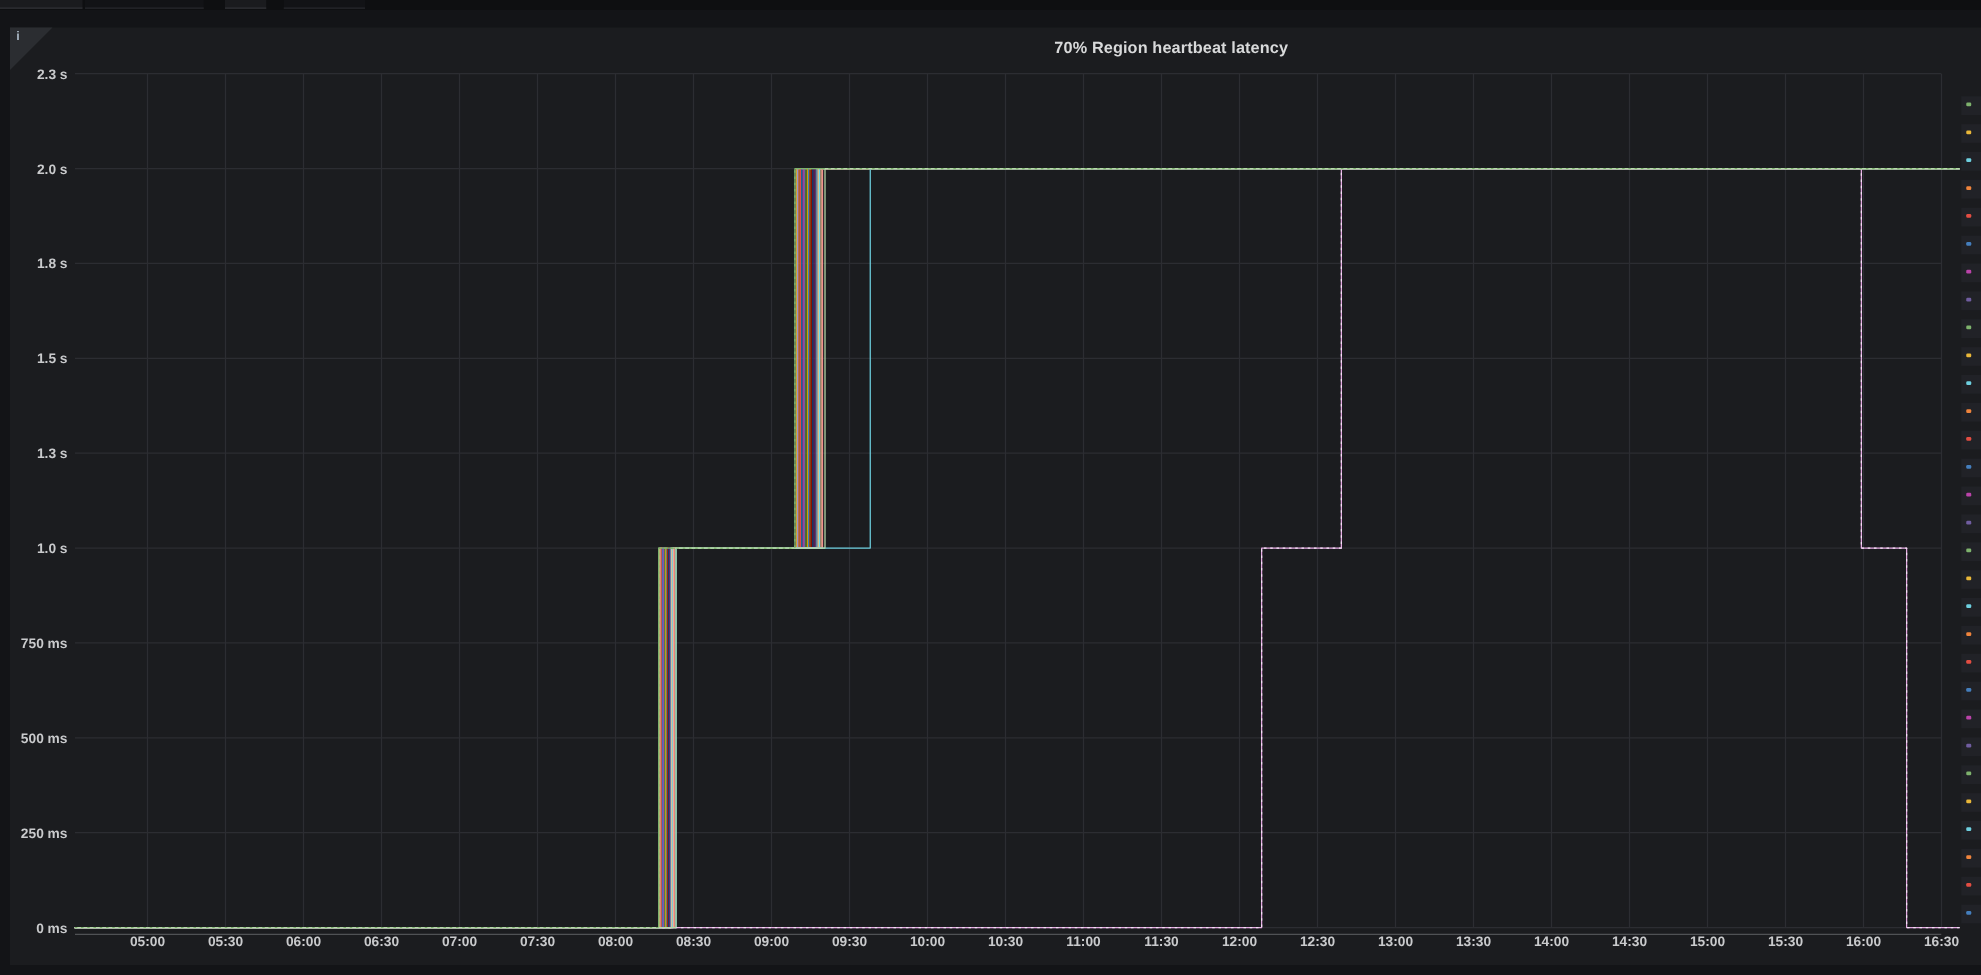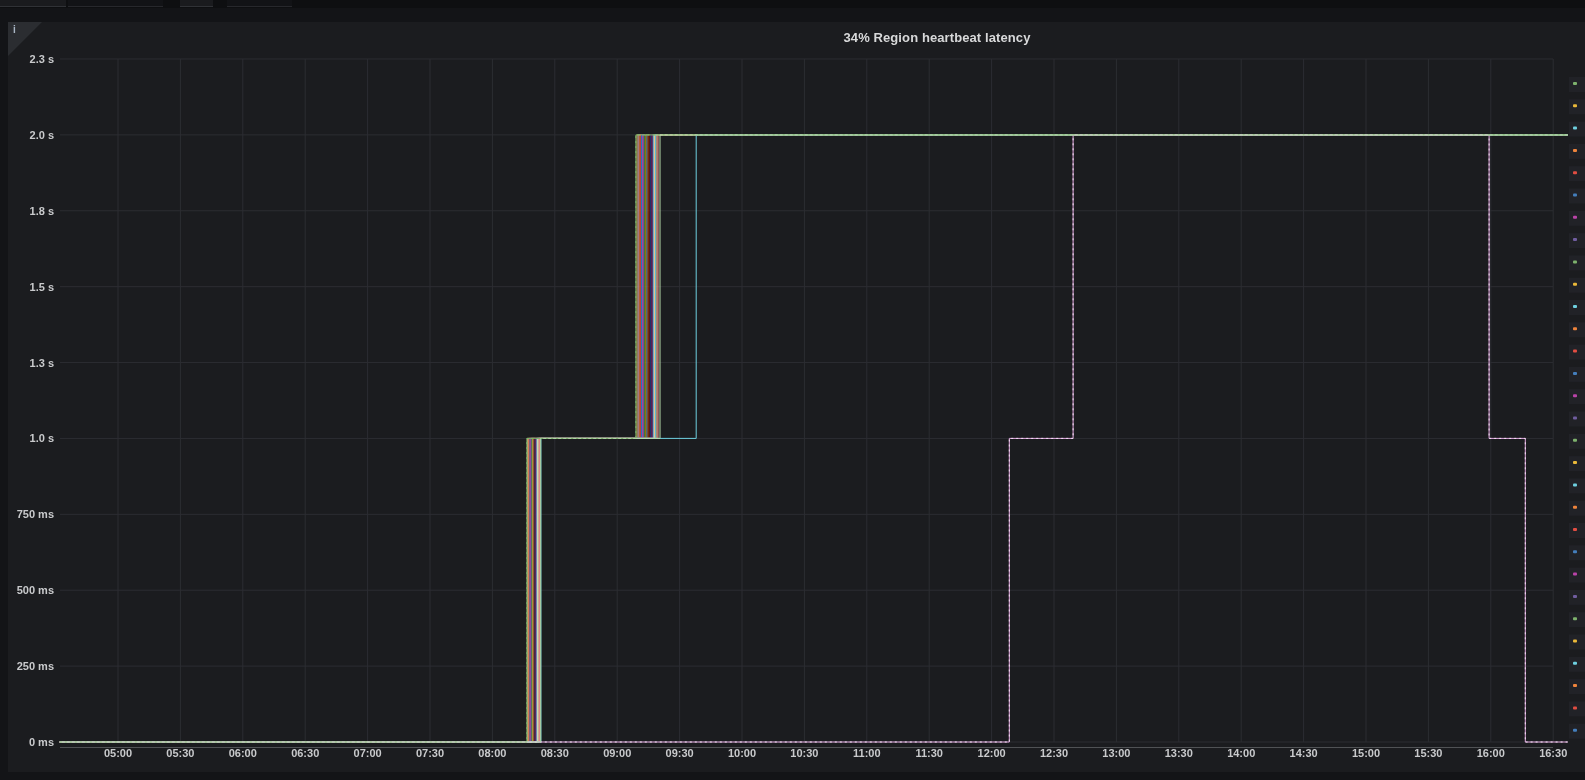--- a/index.html
+++ b/index.html
@@ -49,7 +49,7 @@
 </div>
 
 <div class="panel-title">
-  <span>34% Region heartbeat latency</span>
+  <span>70% Region heartbeat latency</span>
 </div>
 
 <svg id="chart-svg" width="1585" height="780">

